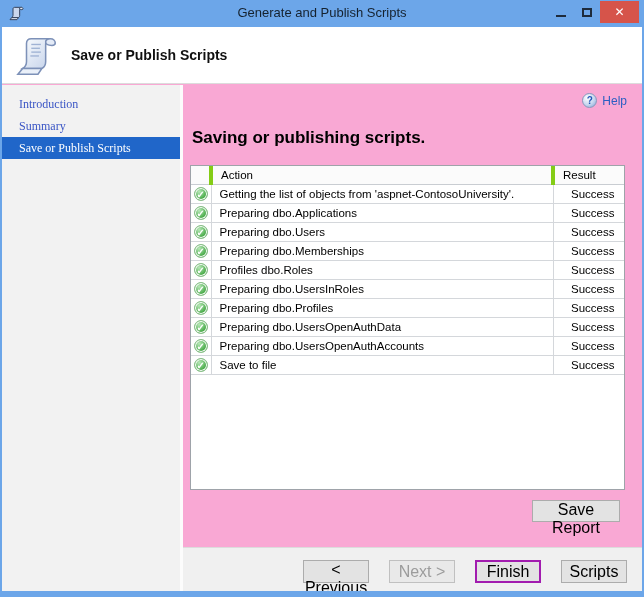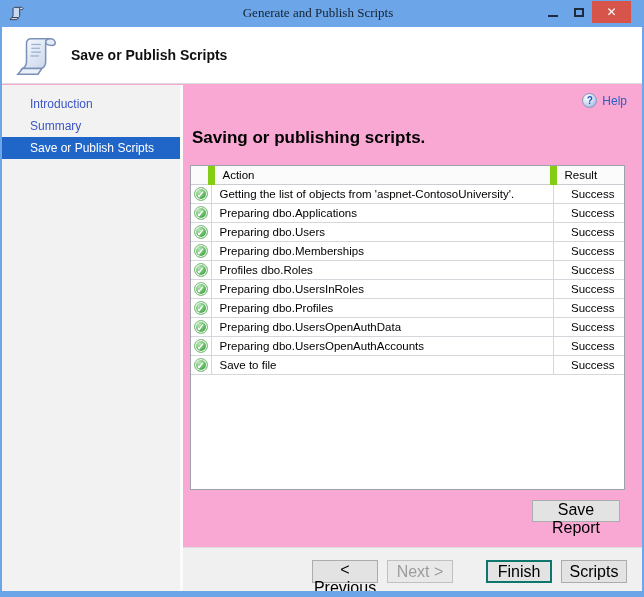--- a/index.html
+++ b/index.html
@@ -9,7 +9,7 @@
   .window { position:relative; width:644px; height:597px; background:#6CA6E9; overflow:hidden; }
 
   
-  .titlebar { position:absolute; top:0; left:0; right:8px; height:37px;font-family:Liberation Serif, serif; }
+  .titlebar { position:absolute; top:0; left:0; right:0; height:37px; }
   .app-icon { position:absolute; left:9px; top:5px; width:16px; height:16px; }
   .win-title { position:absolute; left:0; right:0; top:0; height:27px; line-height:26px;
                text-align:center; font-size:13px; color:#15222F; }

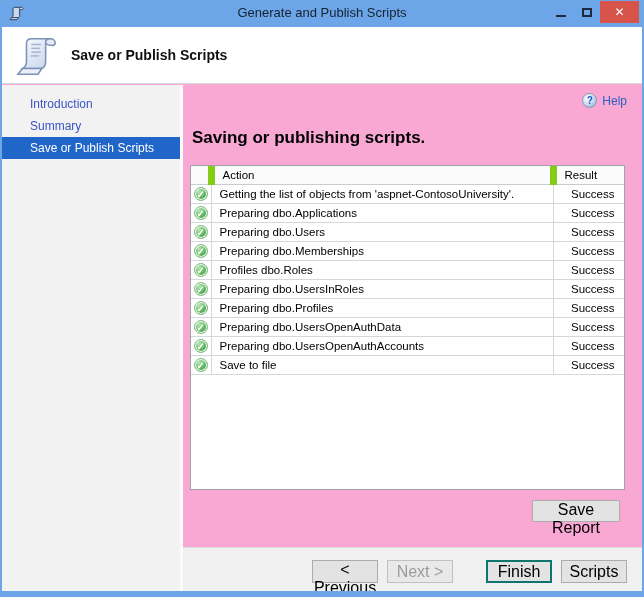--- a/index.html
+++ b/index.html
@@ -30,8 +30,8 @@
 
   
   .sidebar { position:absolute; top:58px; left:0; width:178px; bottom:0; background:#F2F2F2; padding-top:8px; }
-  .step { height:22px; line-height:22px; padding-left:28px; font-size:12px; color:#3A55C5;
-          cursor:pointer; white-space:nowrap; }
+  .step { height:22px; line-height:22px; padding-left:17px; font-size:12px; color:#3A55C5;
+          cursor:pointer; white-space:nowrap;font-family:Liberation Serif, serif; }
   .step.selected { background:#2066C9; color:#FFFFFF; }
   .divider-v { position:absolute; top:58px; left:178px; width:3px; bottom:0; background:#FCFCFC; }
 

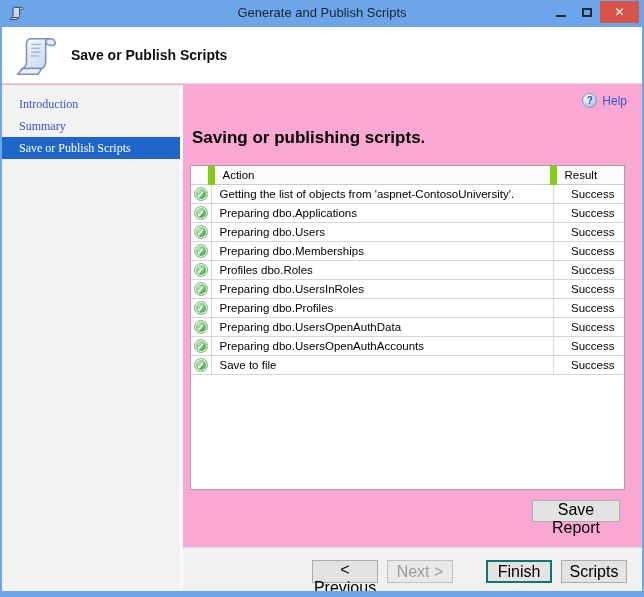--- a/index.html
+++ b/index.html
@@ -51,7 +51,7 @@
   table.grid col.c-icon   { width:20px; }
   table.grid col.c-action { width:342px; }
   table.grid th { font-weight:normal; text-align:left; height:18px; background:#FBFBFB;
-                  border-bottom:1px solid #C9CDD2; border-right:7px solid #84cc16; padding:0 0 0 8px; }
+                  border-bottom:1px solid #C9CDD2; border-right:4px solid #84cc16; padding:0 0 0 8px; }
   table.grid th:last-child { border-right:none; }
   table.grid td { height:19px; border-bottom:1px solid #D4D7DB; border-right:1px solid #D4D7DB;
                   padding:0 0 0 8px; white-space:nowrap; overflow:hidden; }

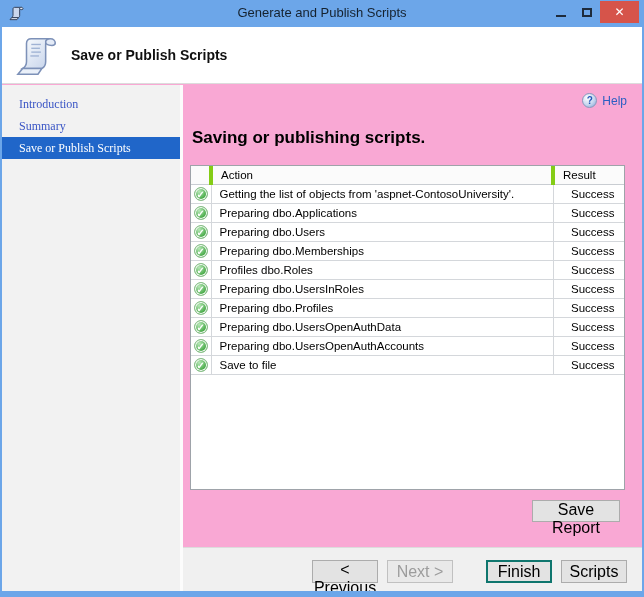--- a/index.html
+++ b/index.html
@@ -70,7 +70,7 @@
   
   .footer { position:absolute; left:181px; right:0; top:520px; bottom:0; border-top:1px solid #DCDCDC;
             display:flex; justify-content:flex-end; align-items:flex-start;
-            padding:12px 15px 0 0; gap:9px; background:#F0F0F0; }
+            padding:12px 15px 0 0; gap:20px; background:#F0F0F0; }
   .footer .btn { width:66px; height:23px; }
   .btn.default-btn { border:2px solid #0f766e;margin-left:24px; }
   .btn.disabled { color:#9C9C9C; border-color:#C0C0C0; background:#E9E9E9; cursor:default; }

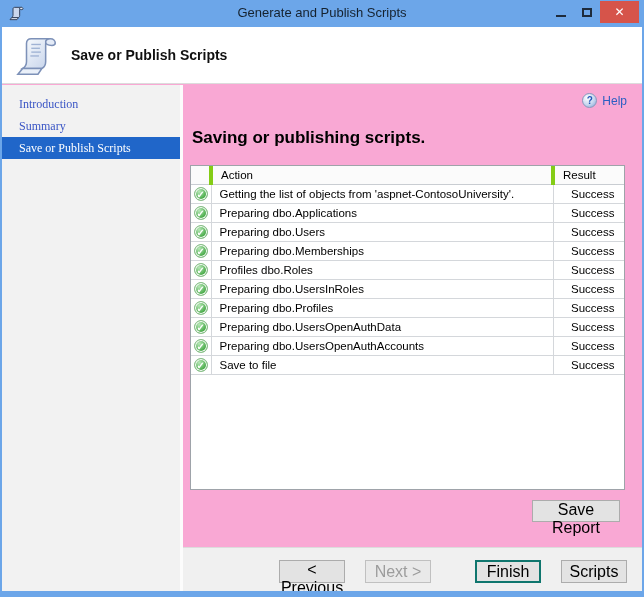--- a/index.html
+++ b/index.html
@@ -72,7 +72,7 @@
             display:flex; justify-content:flex-end; align-items:flex-start;
             padding:12px 15px 0 0; gap:20px; background:#F0F0F0; }
   .footer .btn { width:66px; height:23px; }
-  .btn.default-btn { border:2px solid #0f766e;margin-left:24px; }
+  .btn.default-btn { border:2px solid #a21caf; }
   .btn.disabled { color:#9C9C9C; border-color:#C0C0C0; background:#E9E9E9; cursor:default; }
 </style>
 </head>

